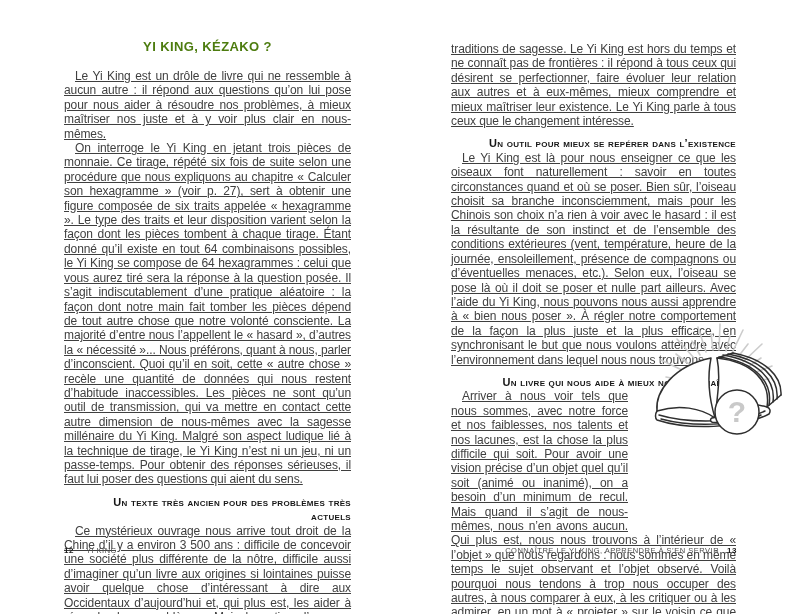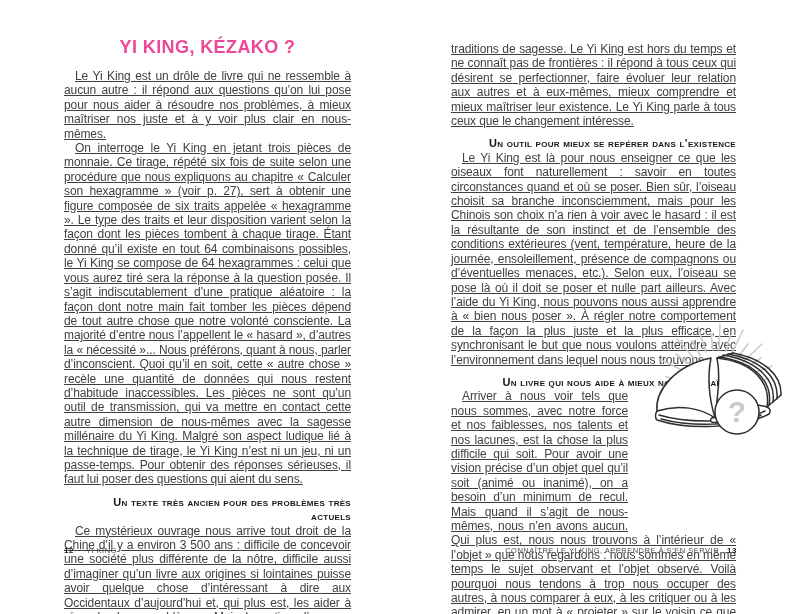--- a/index.html
+++ b/index.html
@@ -22,12 +22,12 @@
 
   h1.chapter-title {
     margin: 0 0 13px 0;
-    font-size: 18px;
+    font-size: 13px;
     line-height: 18px;
     font-weight: 700;
     letter-spacing: 0.4px;
     text-align: center;
-    color: #ec4899;
+    color: #4d7c0f;
   }
   h2.section-heading {
     margin: 8px 0 0 0;

